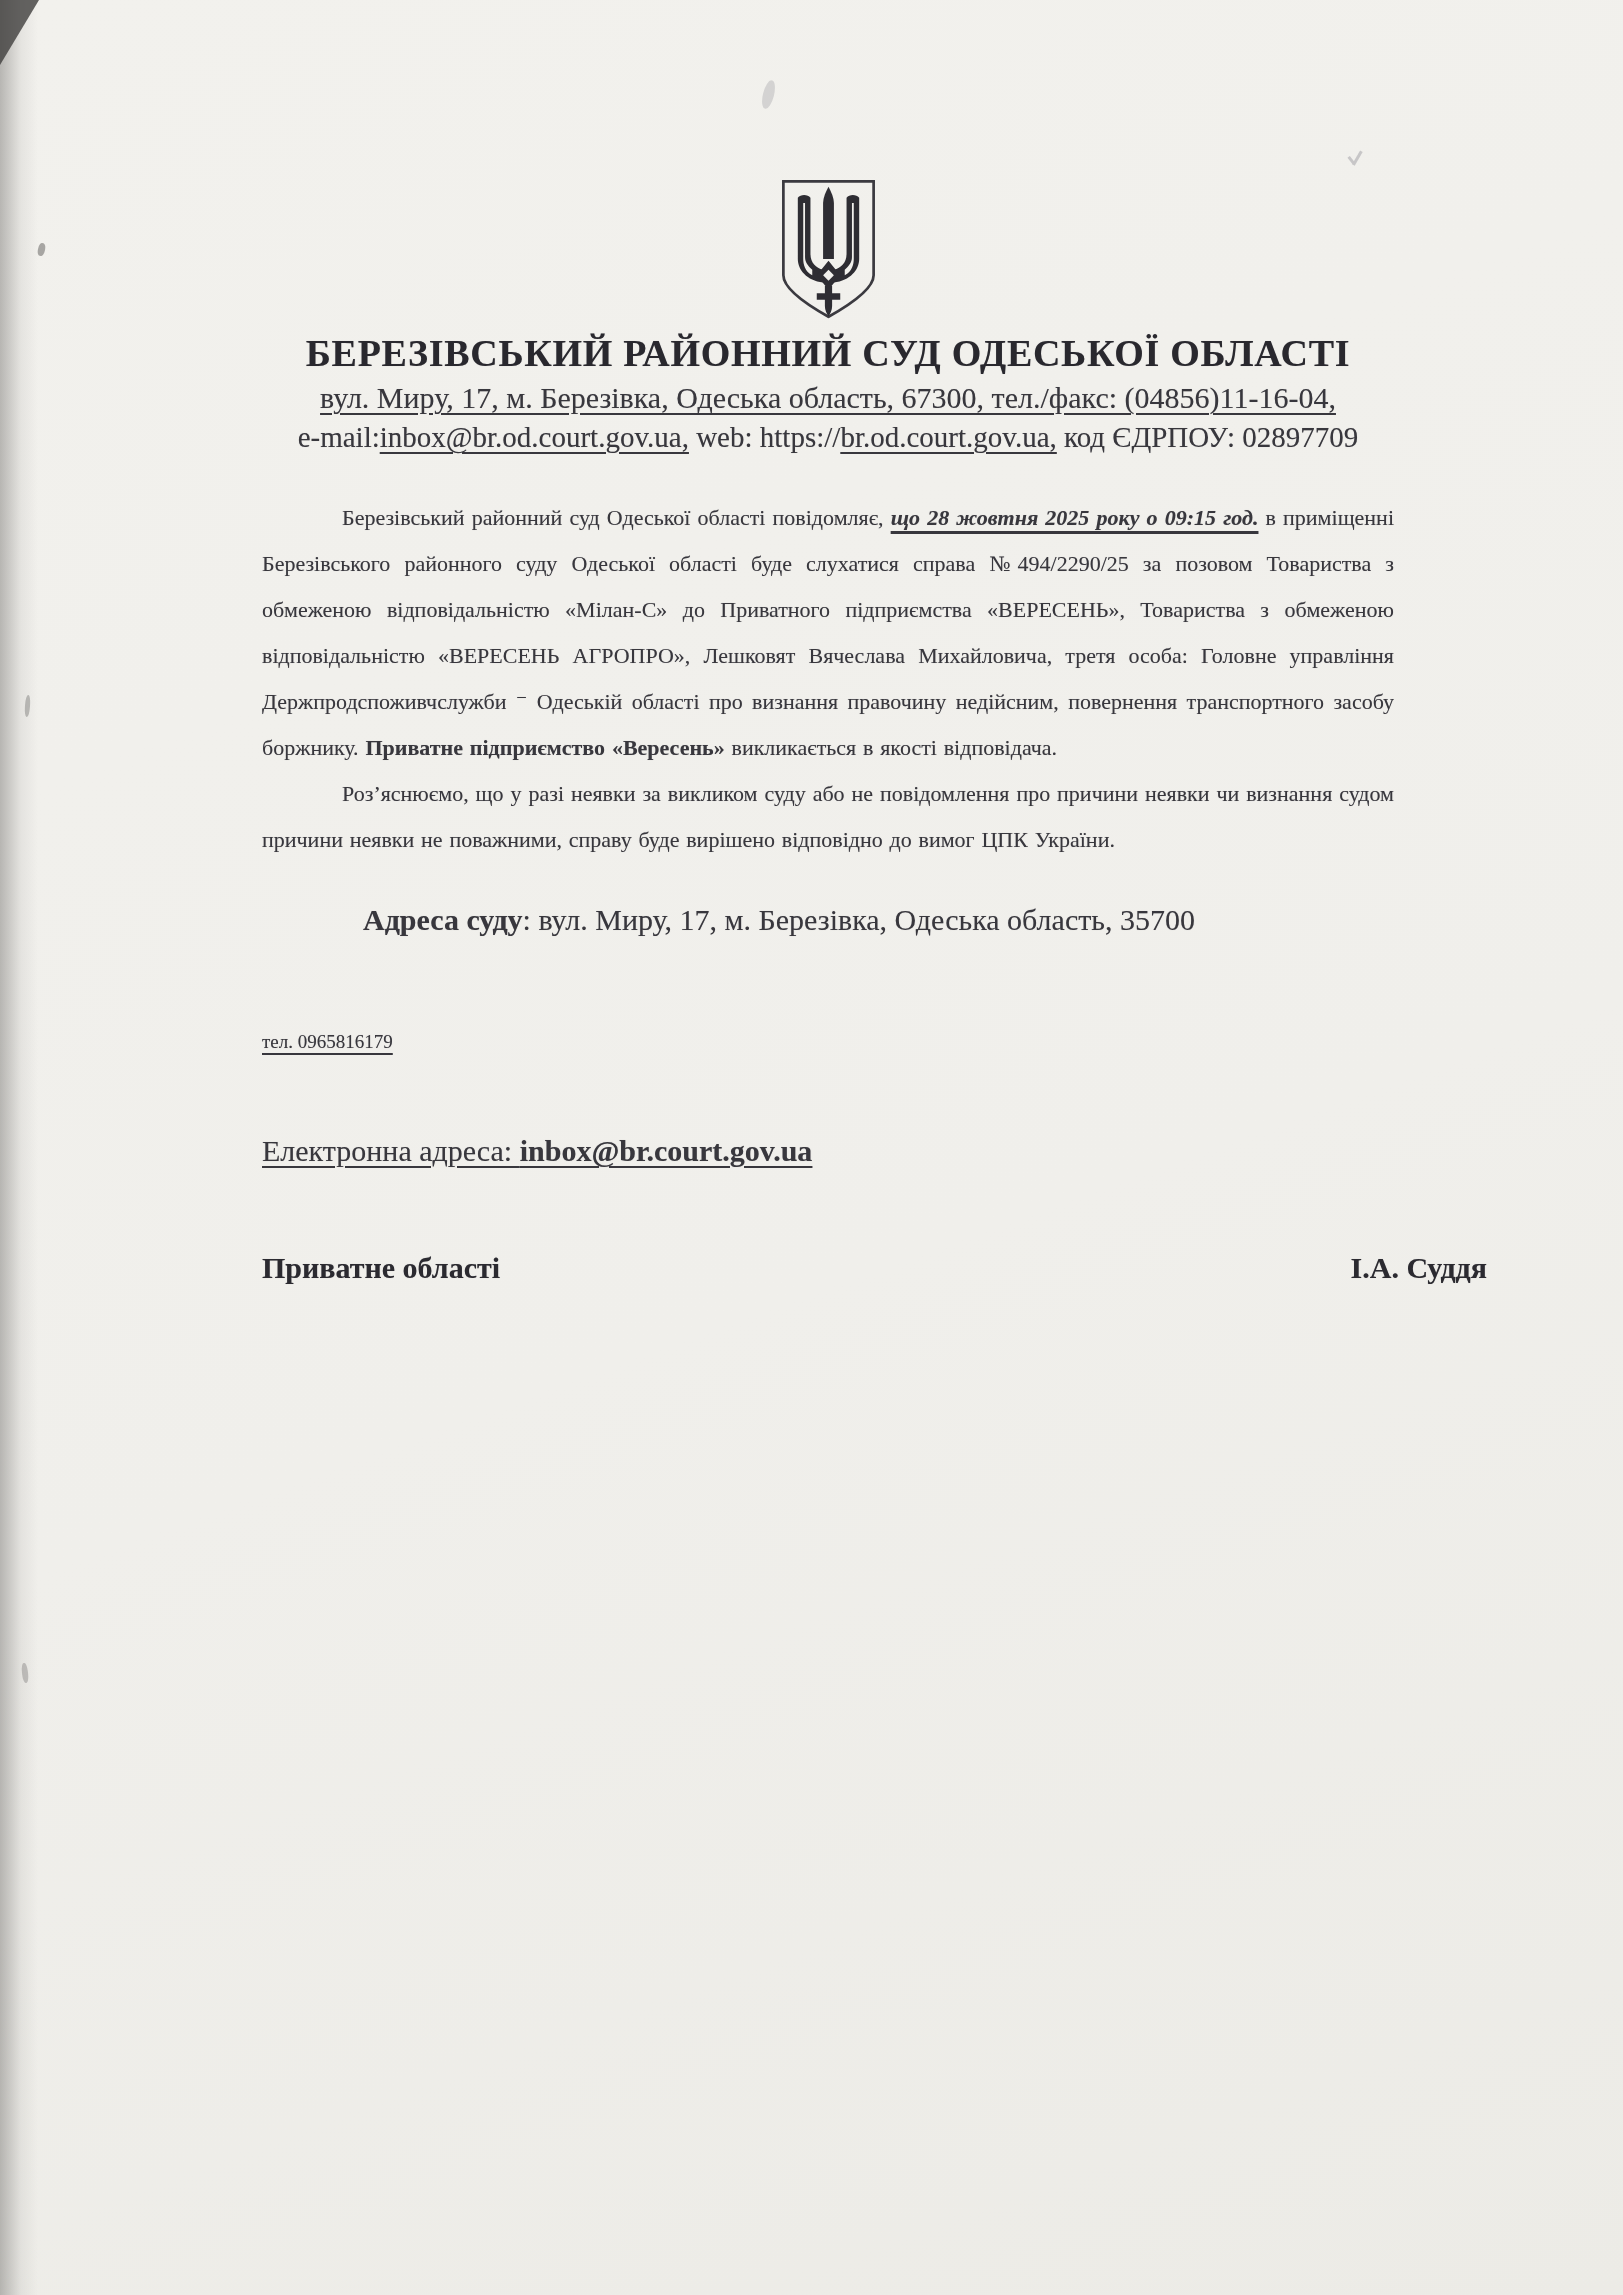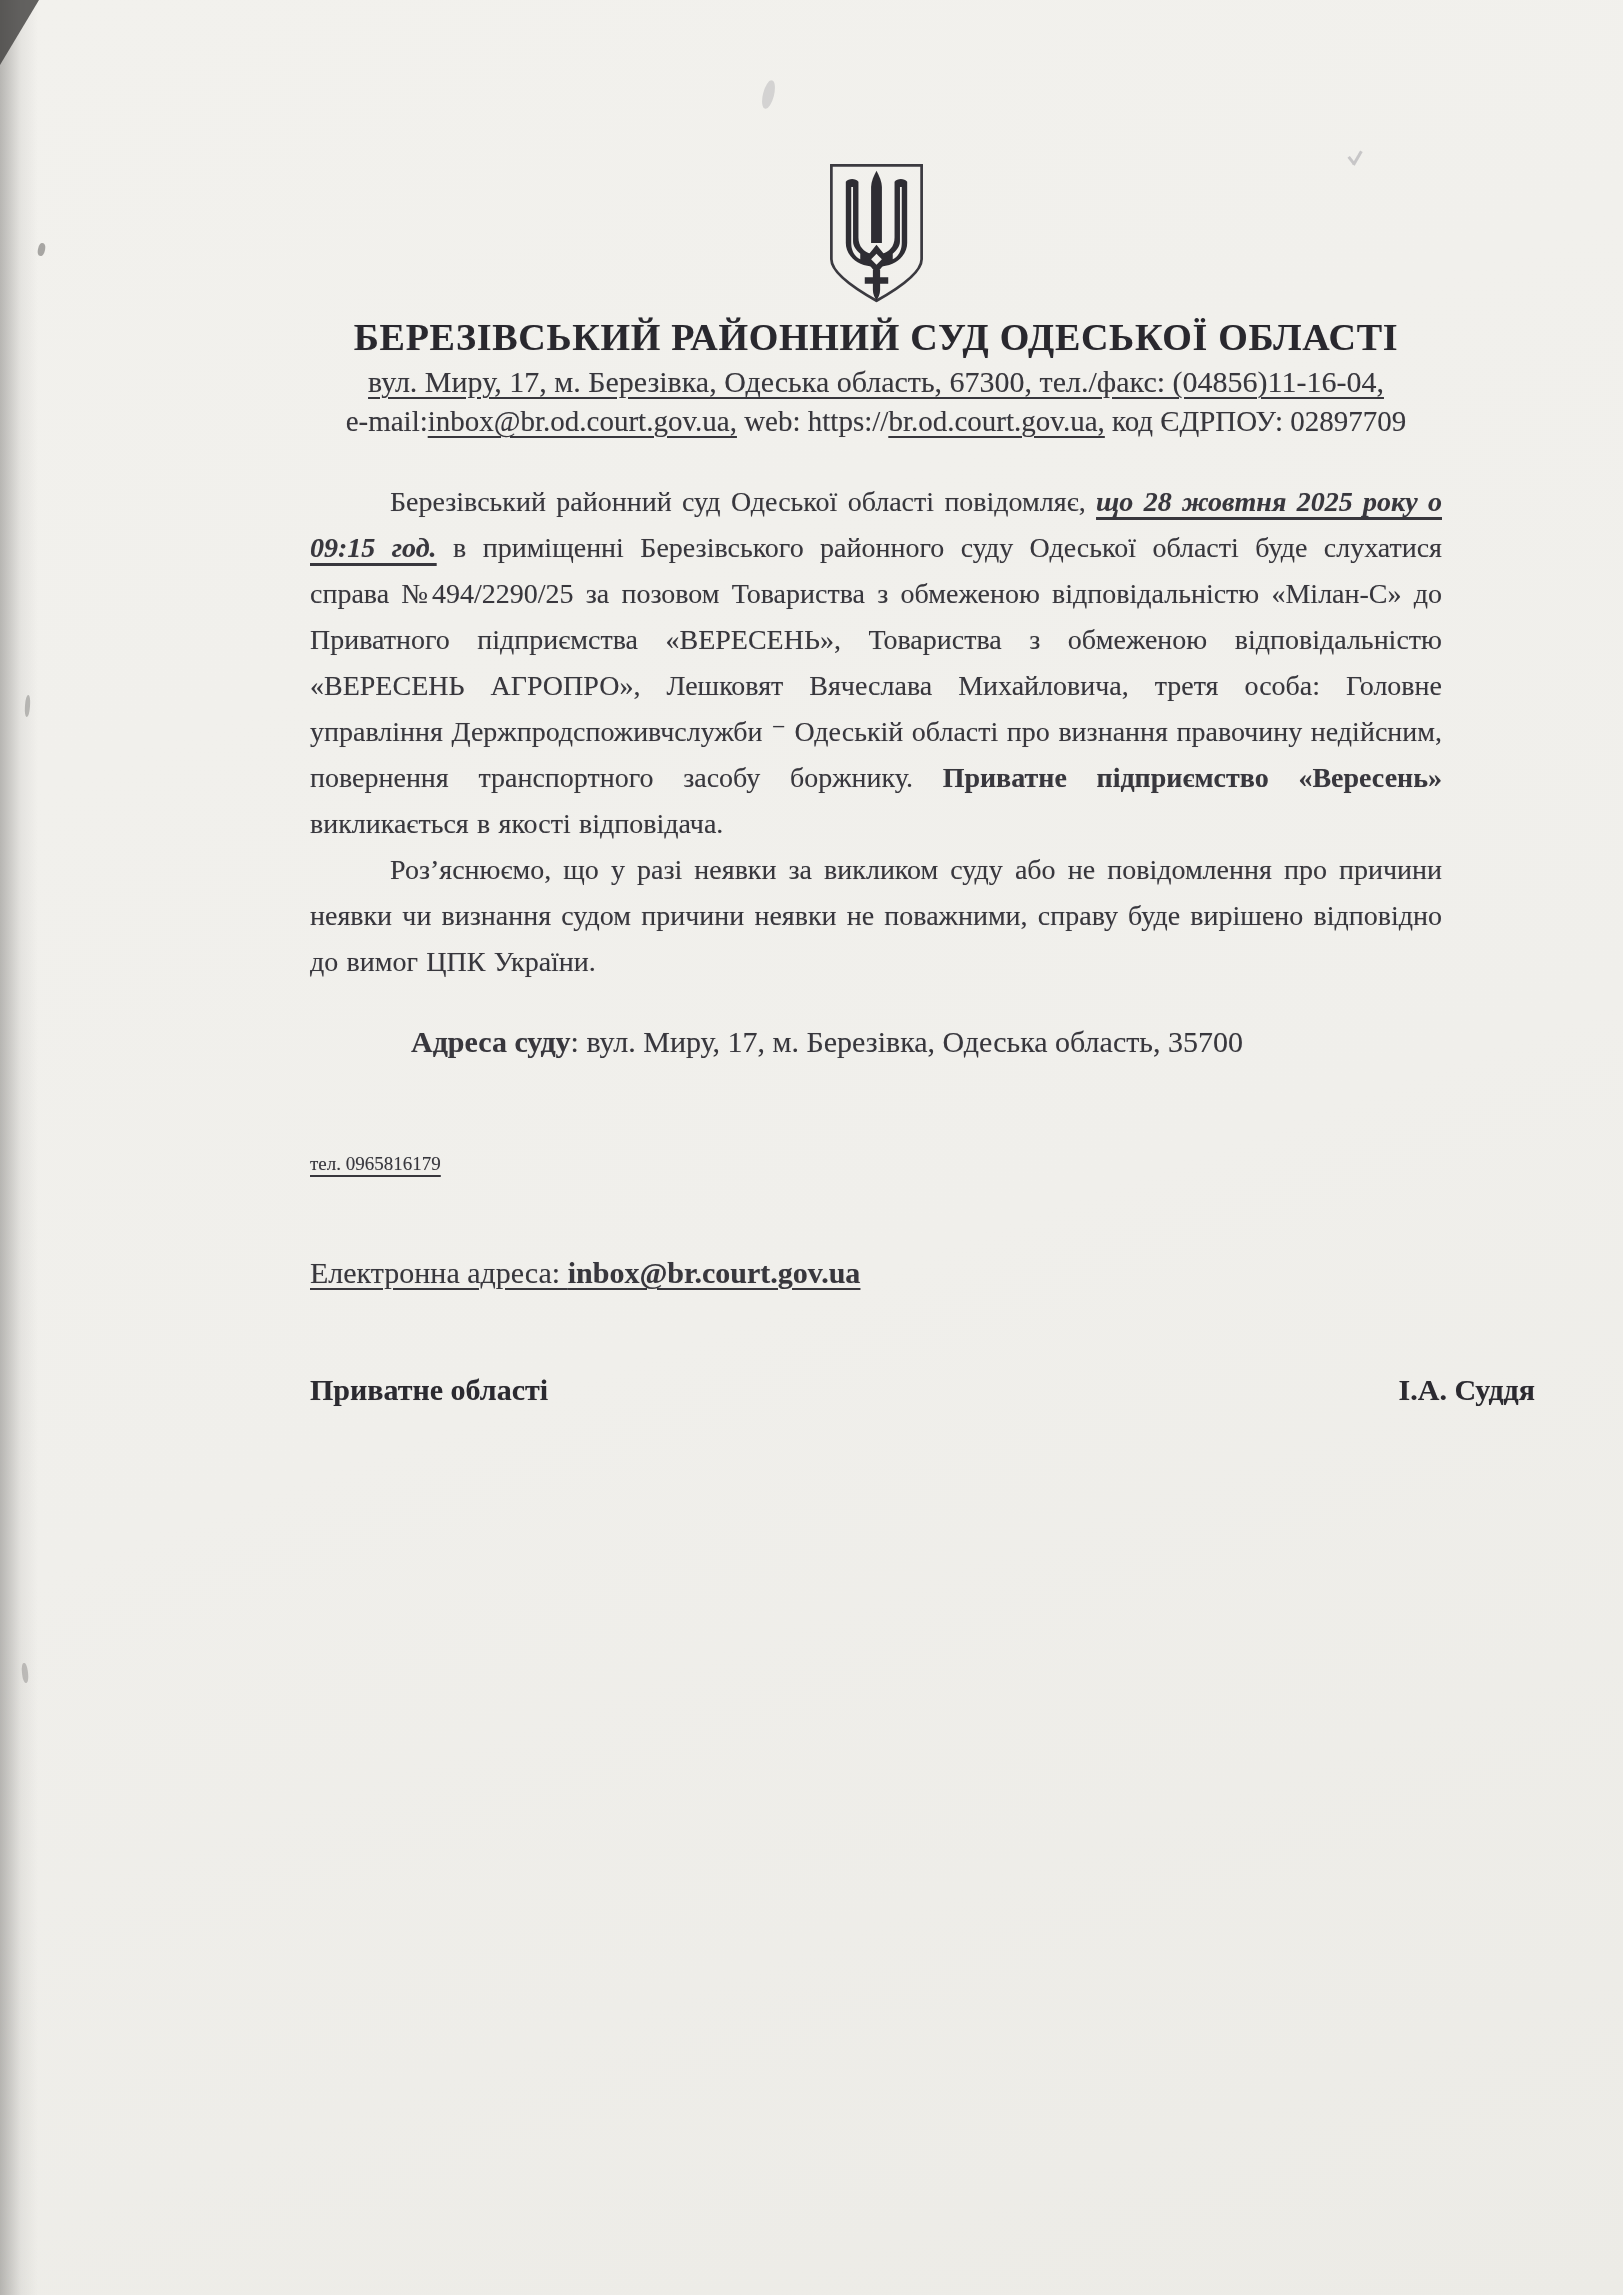--- a/index.html
+++ b/index.html
@@ -36,7 +36,7 @@
   .tick-mark:before { left: 2.6px; bottom: 1.3px; width: 2.6px; height: 9.2px; transform: rotate(-38deg); }
   .tick-mark:after  { left: 8.5px; bottom: 0;  width: 2.6px; height: 15.7px; transform: rotate(30deg); }
   
-  .doc { position: absolute; left: 262px; width: 1132px; top: 0; margin-left: 48px; }
+  .doc { position: absolute; left: 262px; width: 1132px; top: 16px; }
   .letterhead { text-align: center; }
   .emblem { margin-top: 160px; line-height: 0; }
   .emblem svg { width: 109px; height: 148px; }

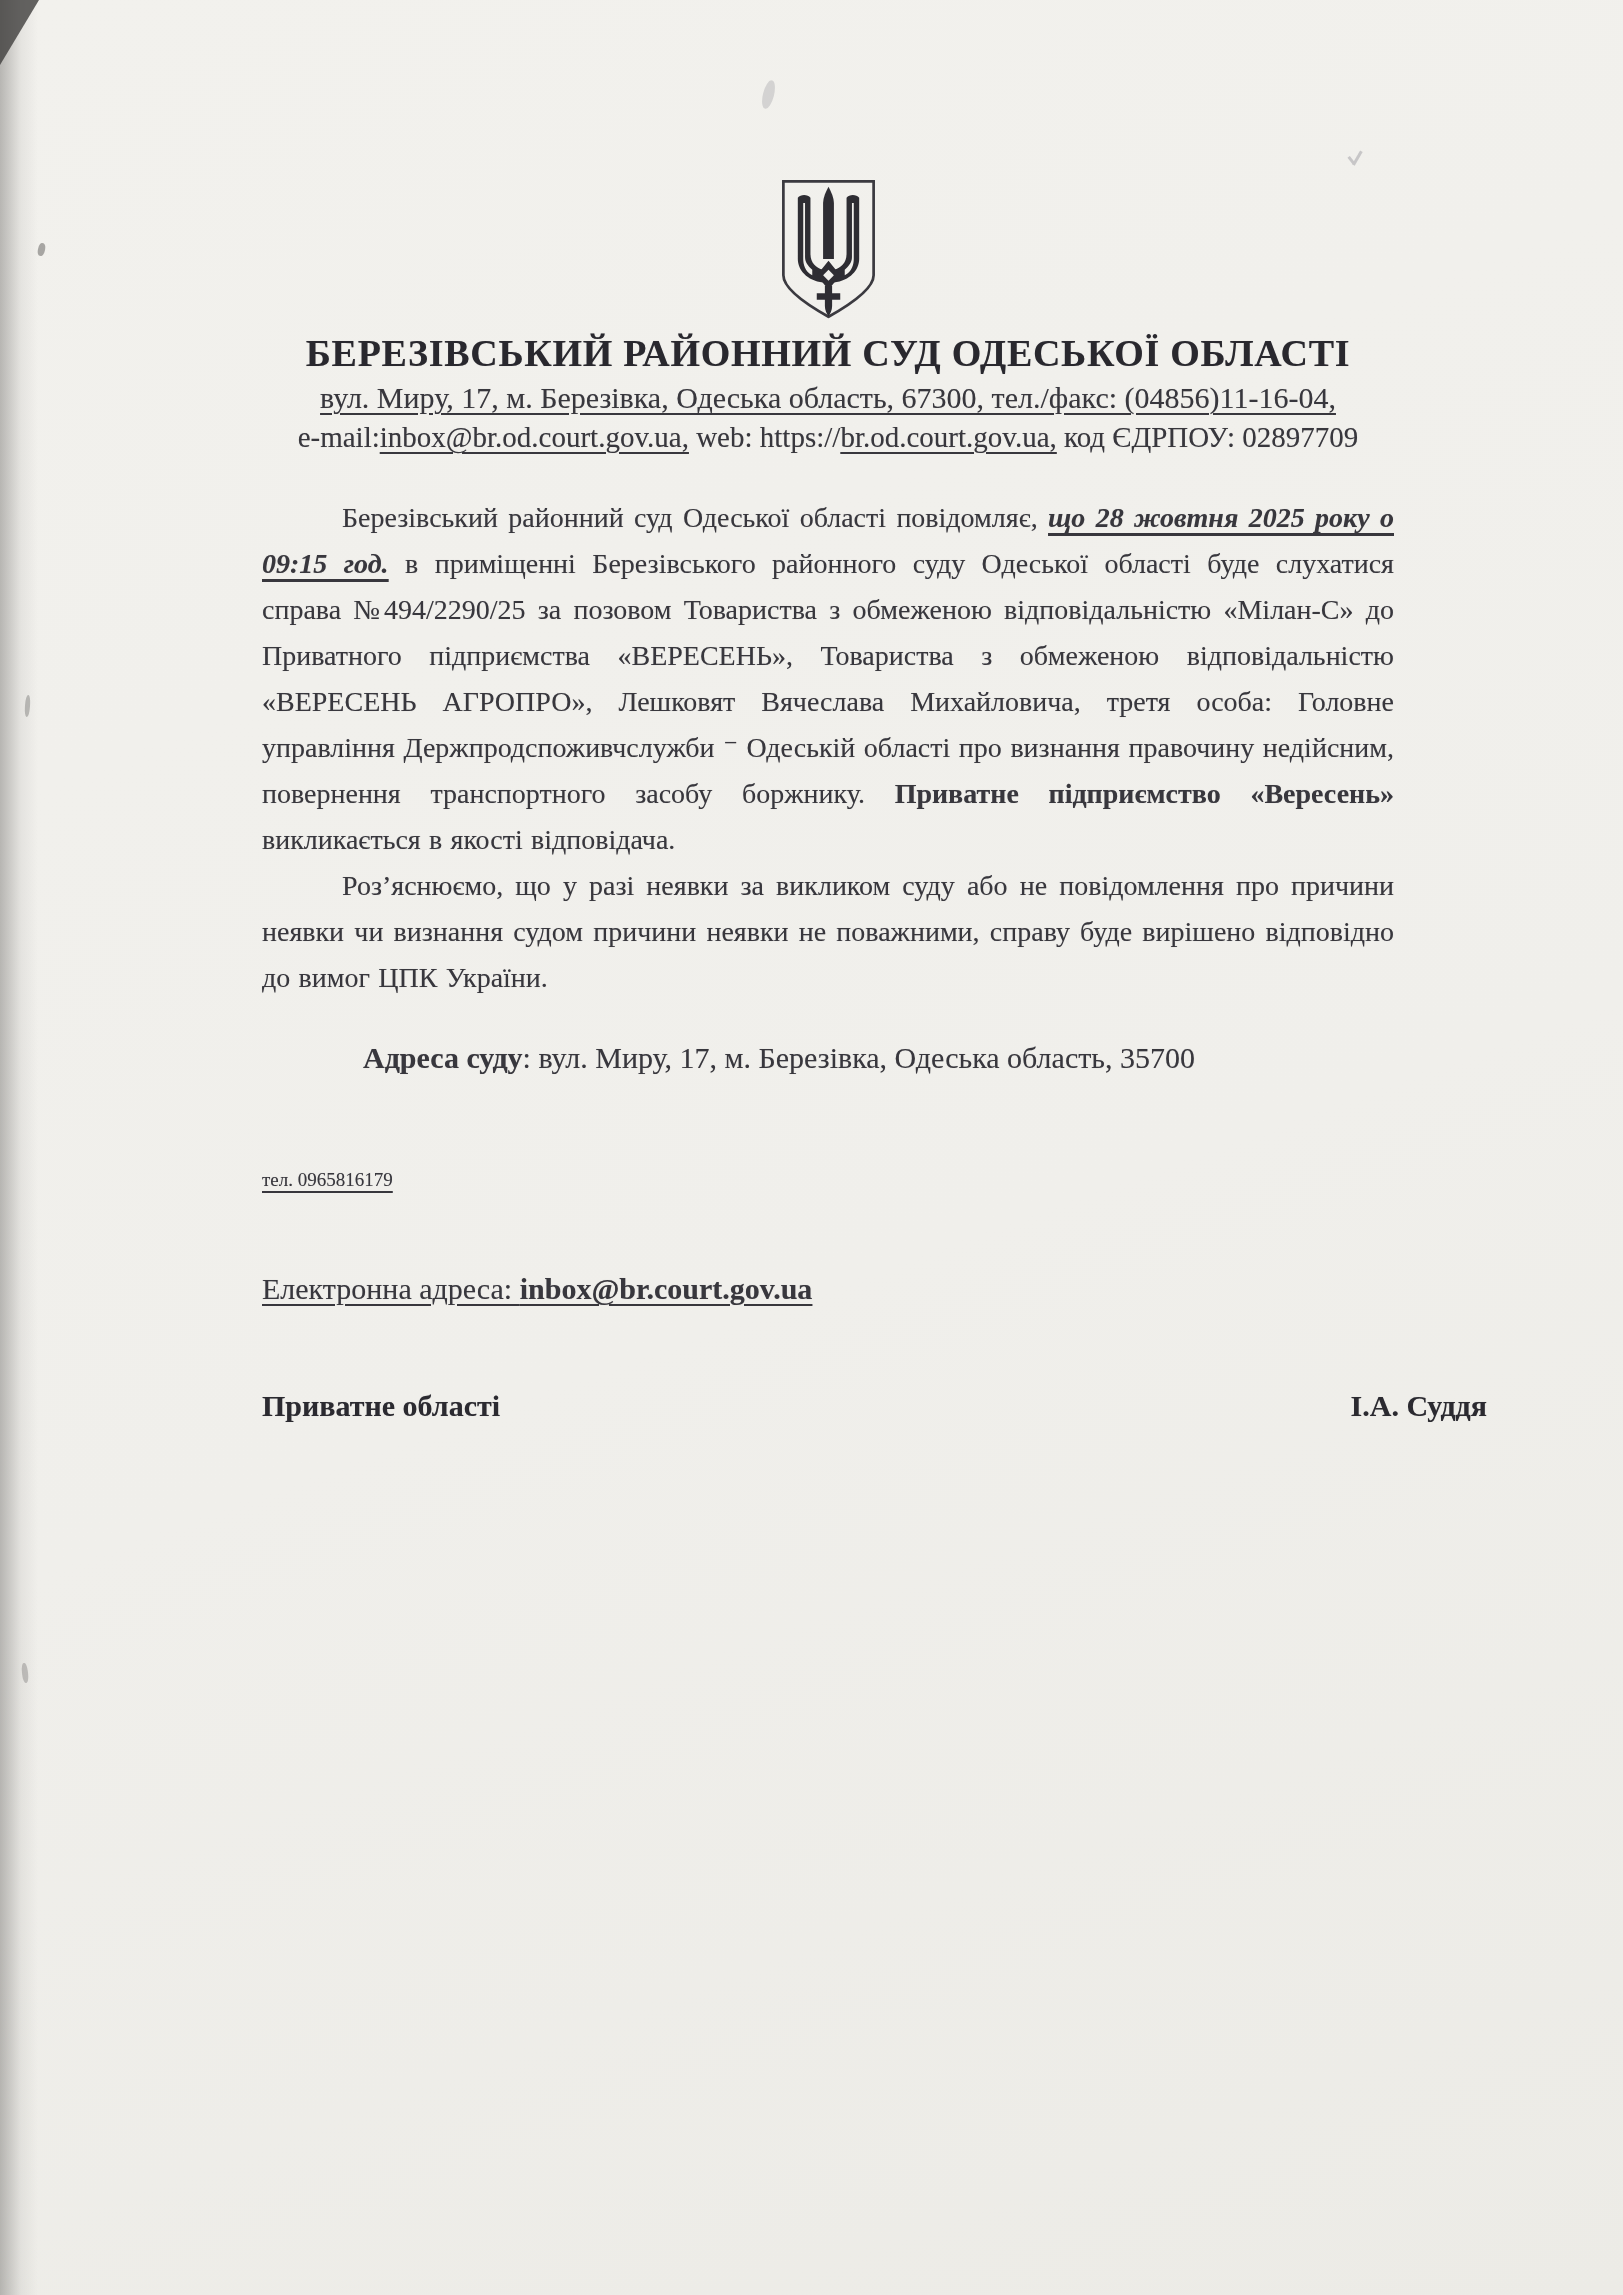--- a/index.html
+++ b/index.html
@@ -55,7 +55,7 @@
     font-size: 37px; line-height: 41px; font-weight: bold; letter-spacing: 2px; color: #2b2a30;
   }
   .body-p {
-    margin: 0; font-size: 28px; line-height: 46px;
+    margin: 0; font-size: 22px; line-height: 46px;
     text-align: justify; text-indent: 80px; word-spacing: 1.3px;
   }
   .body-p.first { margin-top: 39px; }

